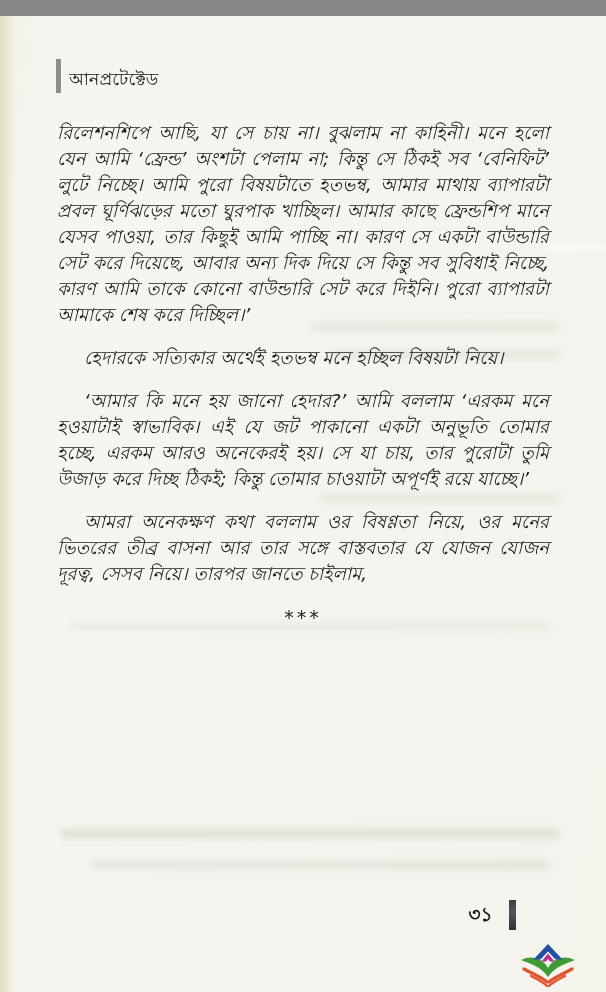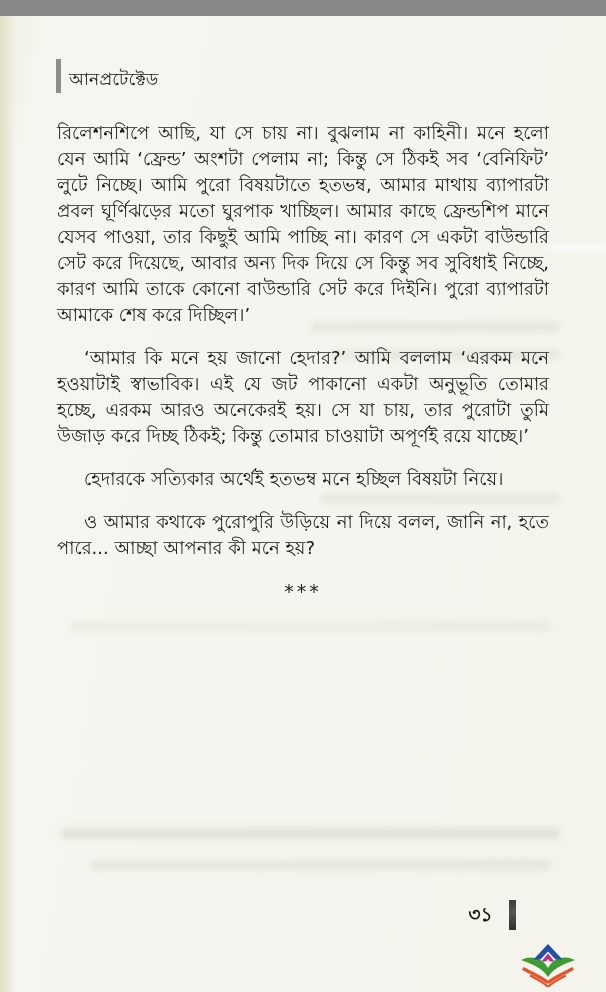--- a/index.html
+++ b/index.html
@@ -47,6 +47,7 @@
     line-height: 26px;
     text-align: justify;
     color: #1b1b1b;
+    font-style: italic;
   }
   .body-text p {
     margin: 0 0 17px 0;

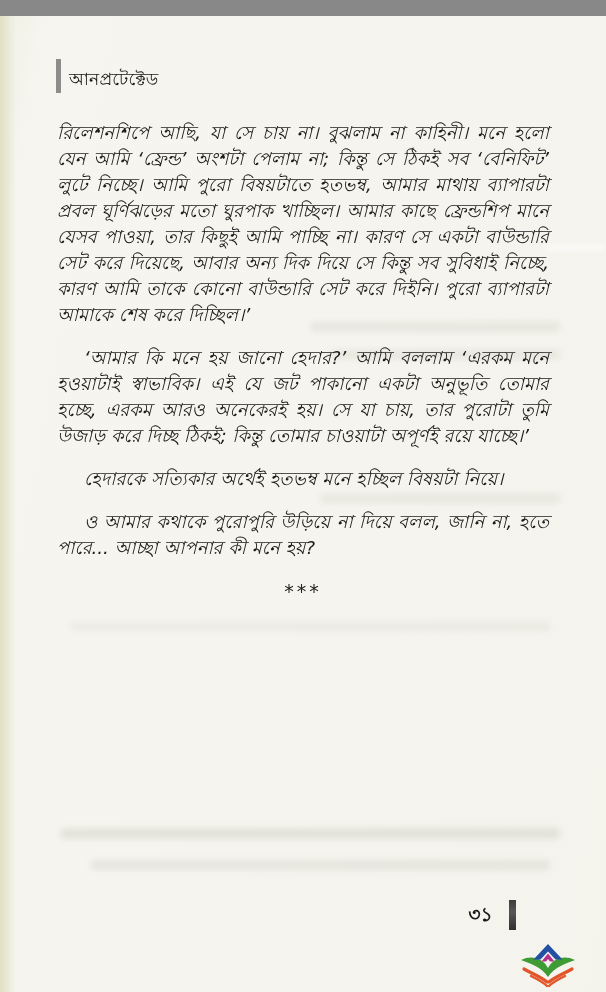--- a/index.html
+++ b/index.html
@@ -121,8 +121,8 @@
 
   <div class="body-text">
     <p class="no-indent">রিলেশনশিপে আছি, যা সে চায় না। বুঝলাম না কাহিনী। মনে হলো যেন আমি ‘ফ্রেন্ড’ অংশটা পেলাম না; কিন্তু সে ঠিকই সব ‘বেনিফিট’ লুটে নিচ্ছে। আমি পুরো বিষয়টাতে হতভম্ব, আমার মাথায় ব্যাপারটা প্রবল ঘূর্ণিঝড়ের মতো ঘুরপাক খাচ্ছিল। আমার কাছে ফ্রেন্ডশিপ মানে যেসব পাওয়া, তার কিছুই আমি পাচ্ছি না। কারণ সে একটা বাউন্ডারি সেট করে দিয়েছে, আবার অন্য দিক দিয়ে সে কিন্তু সব সুবিধাই নিচ্ছে, কারণ আমি তাকে কোনো বাউন্ডারি সেট করে দিইনি। পুরো ব্যাপারটা আমাকে শেষ করে দিচ্ছিল।’</p>
+    <p>হেদারকে সত্যিকার অর্থেই হতভম্ব মনে হচ্ছিল বিষয়টা নিয়ে।</p>
     <p>‘আমার কি মনে হয় জানো হেদার?’ আমি বললাম ‘এরকম মনে হওয়াটাই স্বাভাবিক। এই যে জট পাকানো একটা অনুভূতি তোমার হচ্ছে, এরকম আরও অনেকেরই হয়। সে যা চায়, তার পুরোটা তুমি উজাড় করে দিচ্ছ ঠিকই; কিন্তু তোমার চাওয়াটা অপূর্ণই রয়ে যাচ্ছে।’</p>
-    <p>হেদারকে সত্যিকার অর্থেই হতভম্ব মনে হচ্ছিল বিষয়টা নিয়ে।</p>
     <p>ও আমার কথাকে পুরোপুরি উড়িয়ে না দিয়ে বলল, জানি না, হতে পারে... আচ্ছা আপনার কী মনে হয়?</p>
     <div class="separator">***</div>
   </div>

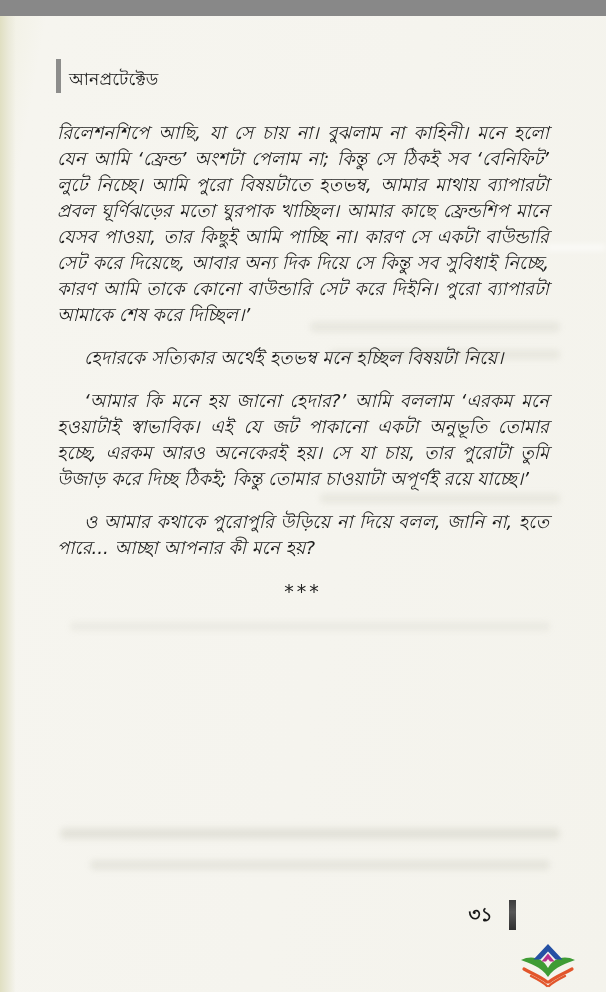--- a/index.html
+++ b/index.html
@@ -123,6 +123,7 @@
     <p class="no-indent">রিলেশনশিপে আছি, যা সে চায় না। বুঝলাম না কাহিনী। মনে হলো যেন আমি ‘ফ্রেন্ড’ অংশটা পেলাম না; কিন্তু সে ঠিকই সব ‘বেনিফিট’ লুটে নিচ্ছে। আমি পুরো বিষয়টাতে হতভম্ব, আমার মাথায় ব্যাপারটা প্রবল ঘূর্ণিঝড়ের মতো ঘুরপাক খাচ্ছিল। আমার কাছে ফ্রেন্ডশিপ মানে যেসব পাওয়া, তার কিছুই আমি পাচ্ছি না। কারণ সে একটা বাউন্ডারি সেট করে দিয়েছে, আবার অন্য দিক দিয়ে সে কিন্তু সব সুবিধাই নিচ্ছে, কারণ আমি তাকে কোনো বাউন্ডারি সেট করে দিইনি। পুরো ব্যাপারটা আমাকে শেষ করে দিচ্ছিল।’</p>
     <p>হেদারকে সত্যিকার অর্থেই হতভম্ব মনে হচ্ছিল বিষয়টা নিয়ে।</p>
     <p>‘আমার কি মনে হয় জানো হেদার?’ আমি বললাম ‘এরকম মনে হওয়াটাই স্বাভাবিক। এই যে জট পাকানো একটা অনুভূতি তোমার হচ্ছে, এরকম আরও অনেকেরই হয়। সে যা চায়, তার পুরোটা তুমি উজাড় করে দিচ্ছ ঠিকই; কিন্তু তোমার চাওয়াটা অপূর্ণই রয়ে যাচ্ছে।’</p>
+    <p>আমরা অনেকক্ষণ কথা বললাম ওর বিষণ্ণতা নিয়ে, ওর মনের ভিতরের তীব্র বাসনা আর তার সঙ্গে বাস্তবতার যে যোজন যোজন দূরত্ব, সেসব নিয়ে। তারপর জানতে চাইলাম,</p>
     <p>ও আমার কথাকে পুরোপুরি উড়িয়ে না দিয়ে বলল, জানি না, হতে পারে... আচ্ছা আপনার কী মনে হয়?</p>
     <div class="separator">***</div>
   </div>

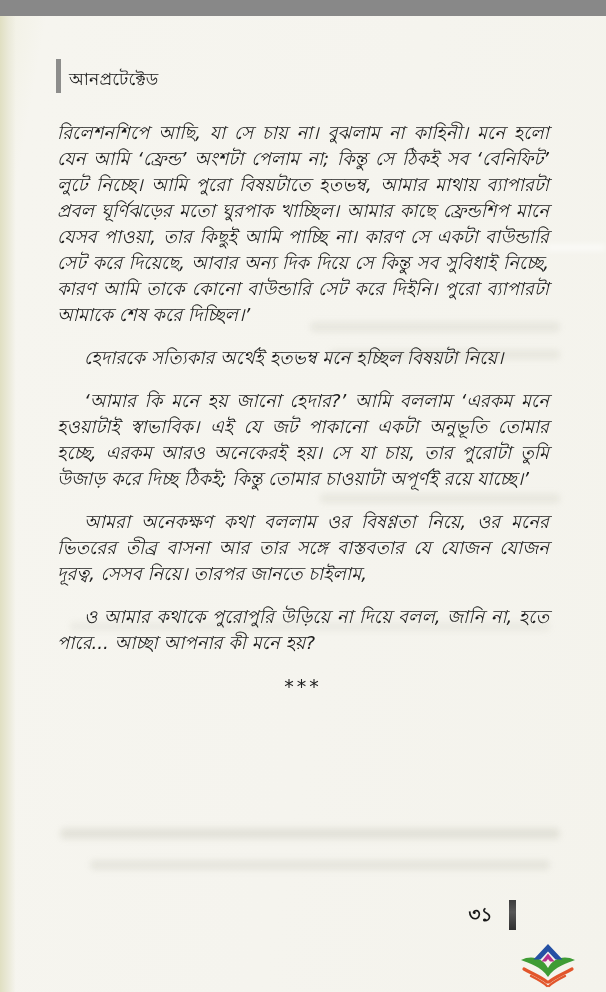--- a/index.html
+++ b/index.html
@@ -124,7 +124,6 @@
     <p>হেদারকে সত্যিকার অর্থেই হতভম্ব মনে হচ্ছিল বিষয়টা নিয়ে।</p>
     <p>‘আমার কি মনে হয় জানো হেদার?’ আমি বললাম ‘এরকম মনে হওয়াটাই স্বাভাবিক। এই যে জট পাকানো একটা অনুভূতি তোমার হচ্ছে, এরকম আরও অনেকেরই হয়। সে যা চায়, তার পুরোটা তুমি উজাড় করে দিচ্ছ ঠিকই; কিন্তু তোমার চাওয়াটা অপূর্ণই রয়ে যাচ্ছে।’</p>
     <p>আমরা অনেকক্ষণ কথা বললাম ওর বিষণ্ণতা নিয়ে, ওর মনের ভিতরের তীব্র বাসনা আর তার সঙ্গে বাস্তবতার যে যোজন যোজন দূরত্ব, সেসব নিয়ে। তারপর জানতে চাইলাম,</p>
-    <p>ও আমার কথাকে পুরোপুরি উড়িয়ে না দিয়ে বলল, জানি না, হতে পারে... আচ্ছা আপনার কী মনে হয়?</p>
     <div class="separator">***</div>
   </div>
 

